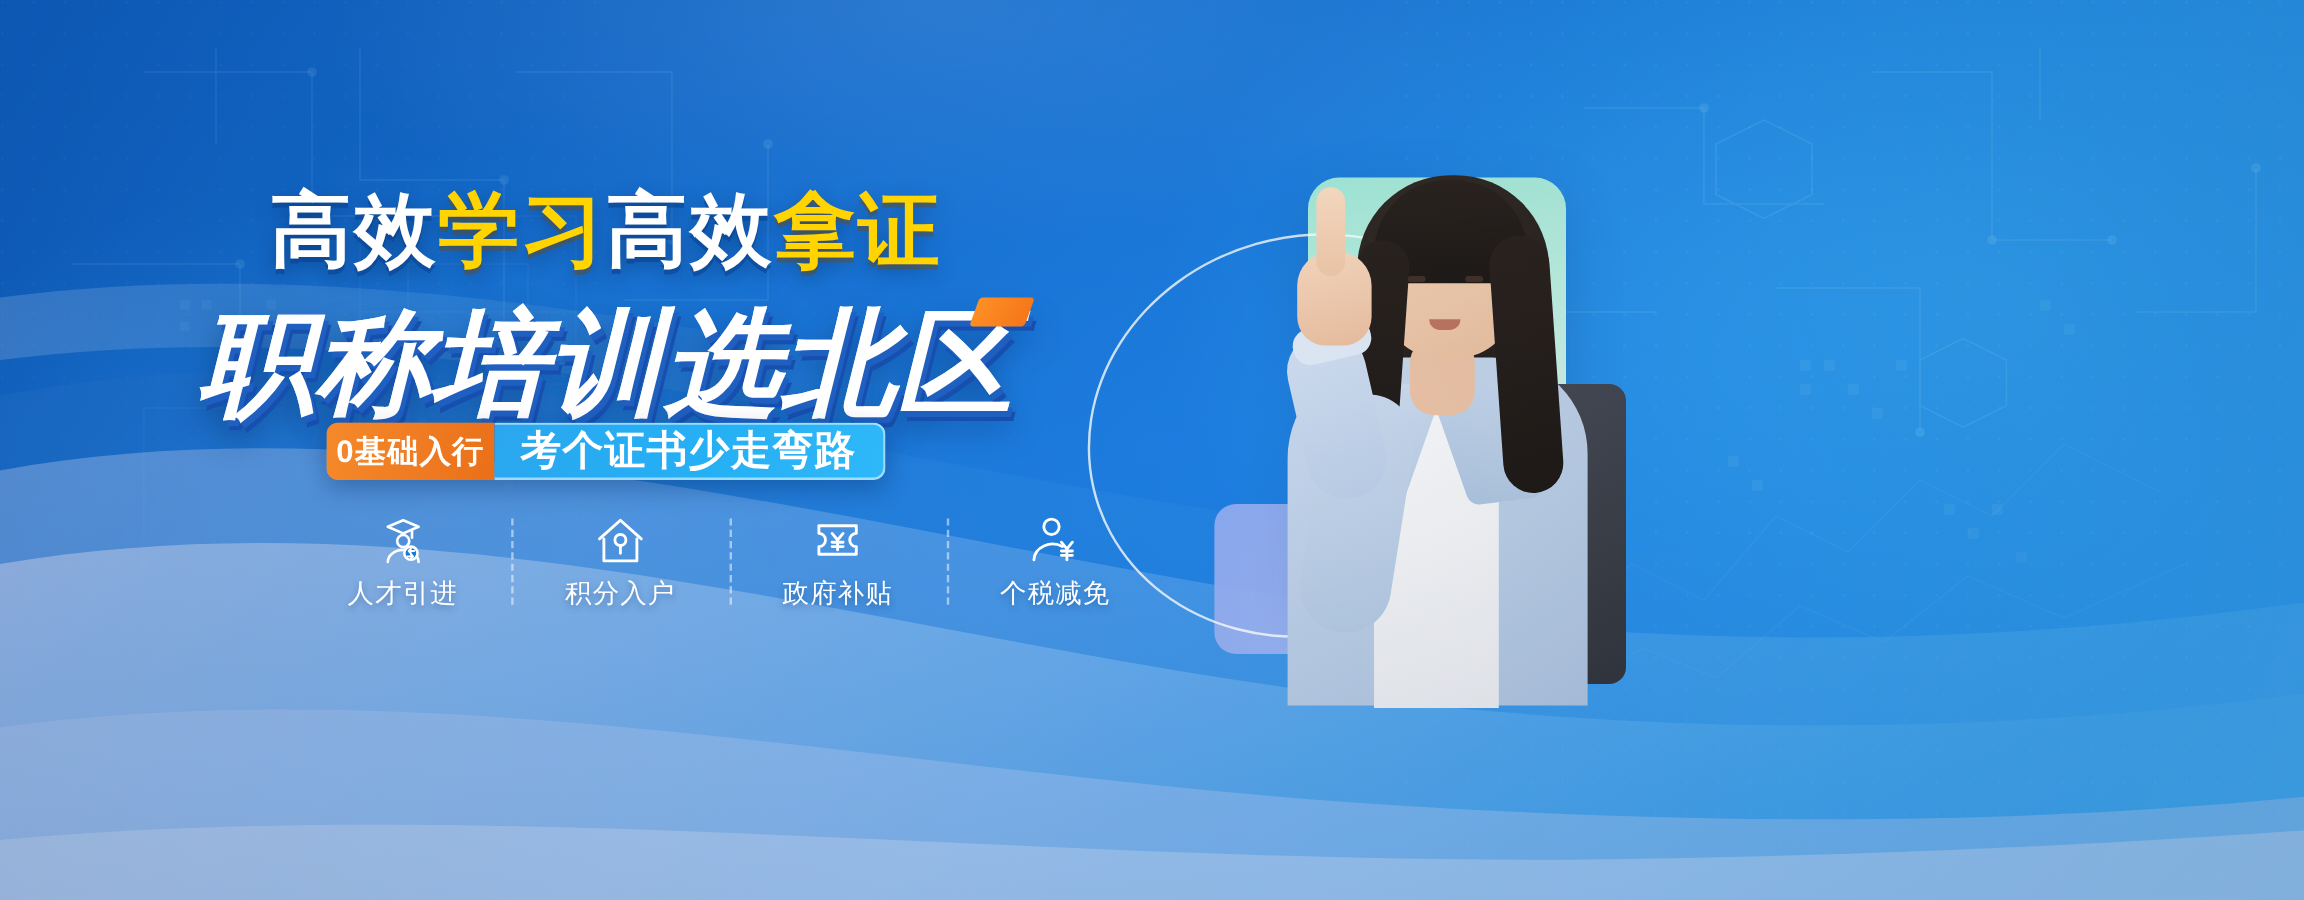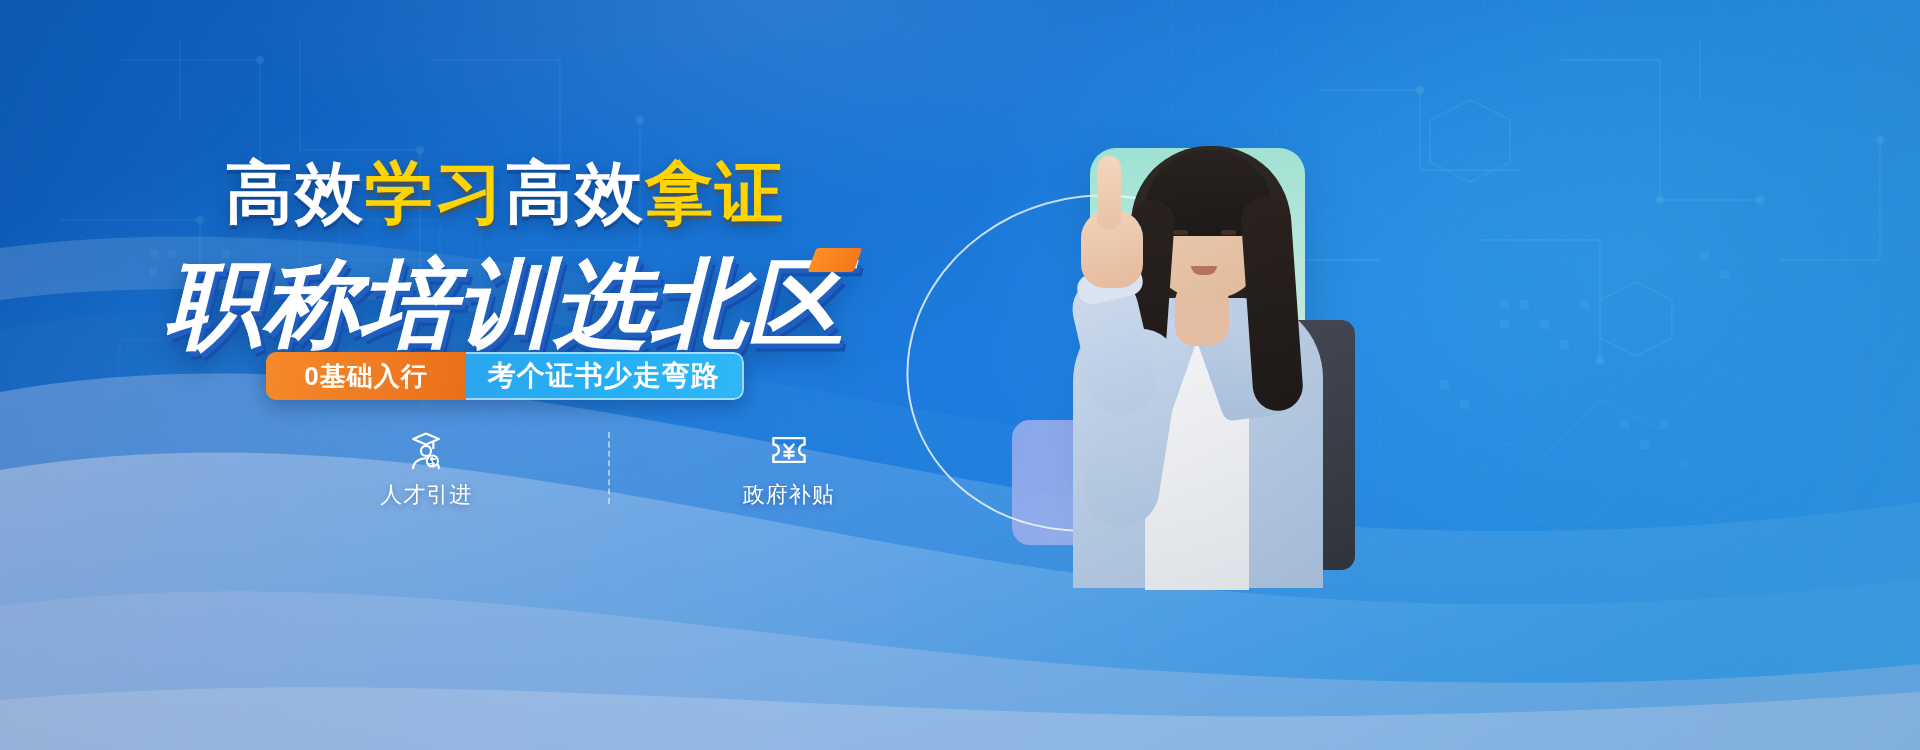--- a/index.html
+++ b/index.html
@@ -173,7 +173,7 @@
   }
   .badge-left{
     display:flex;align-items:center;justify-content:center;
-    padding:0 38px;
+    padding:0 8px;
     background:linear-gradient(100deg,#f5892a 0%,#ef7b22 55%,#ea7018 100%);
     color:#ffffff;font-size:26px;font-weight:bold;letter-spacing:1px;
   }

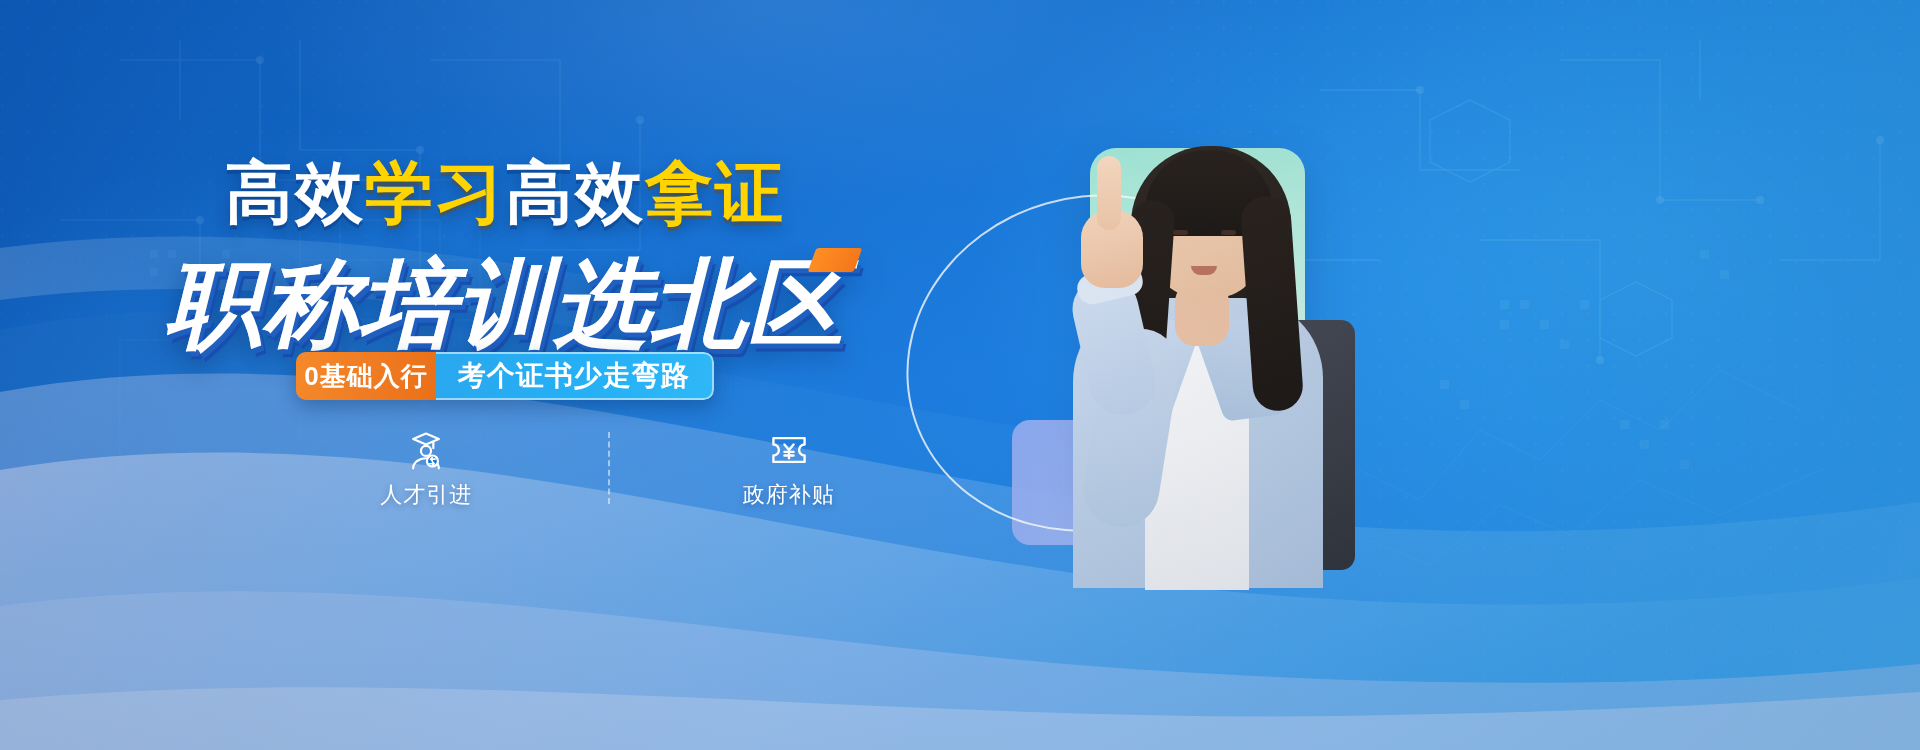--- a/index.html
+++ b/index.html
@@ -181,7 +181,7 @@
     display:flex;align-items:center;justify-content:center;
     padding:0 22px;
     background:linear-gradient(100deg,#2aa7ef 0%,#25b0f5 55%,#2fb8f8 100%);
-    color:#ffffff;font-size:28px;font-weight:bold;letter-spacing:1px;
+    color:#ffffff;font-size:34px;font-weight:bold;letter-spacing:1px;
     border:2px solid rgba(255,255,255,.55);border-left:none;
     border-radius:0 10px 10px 0;
   }

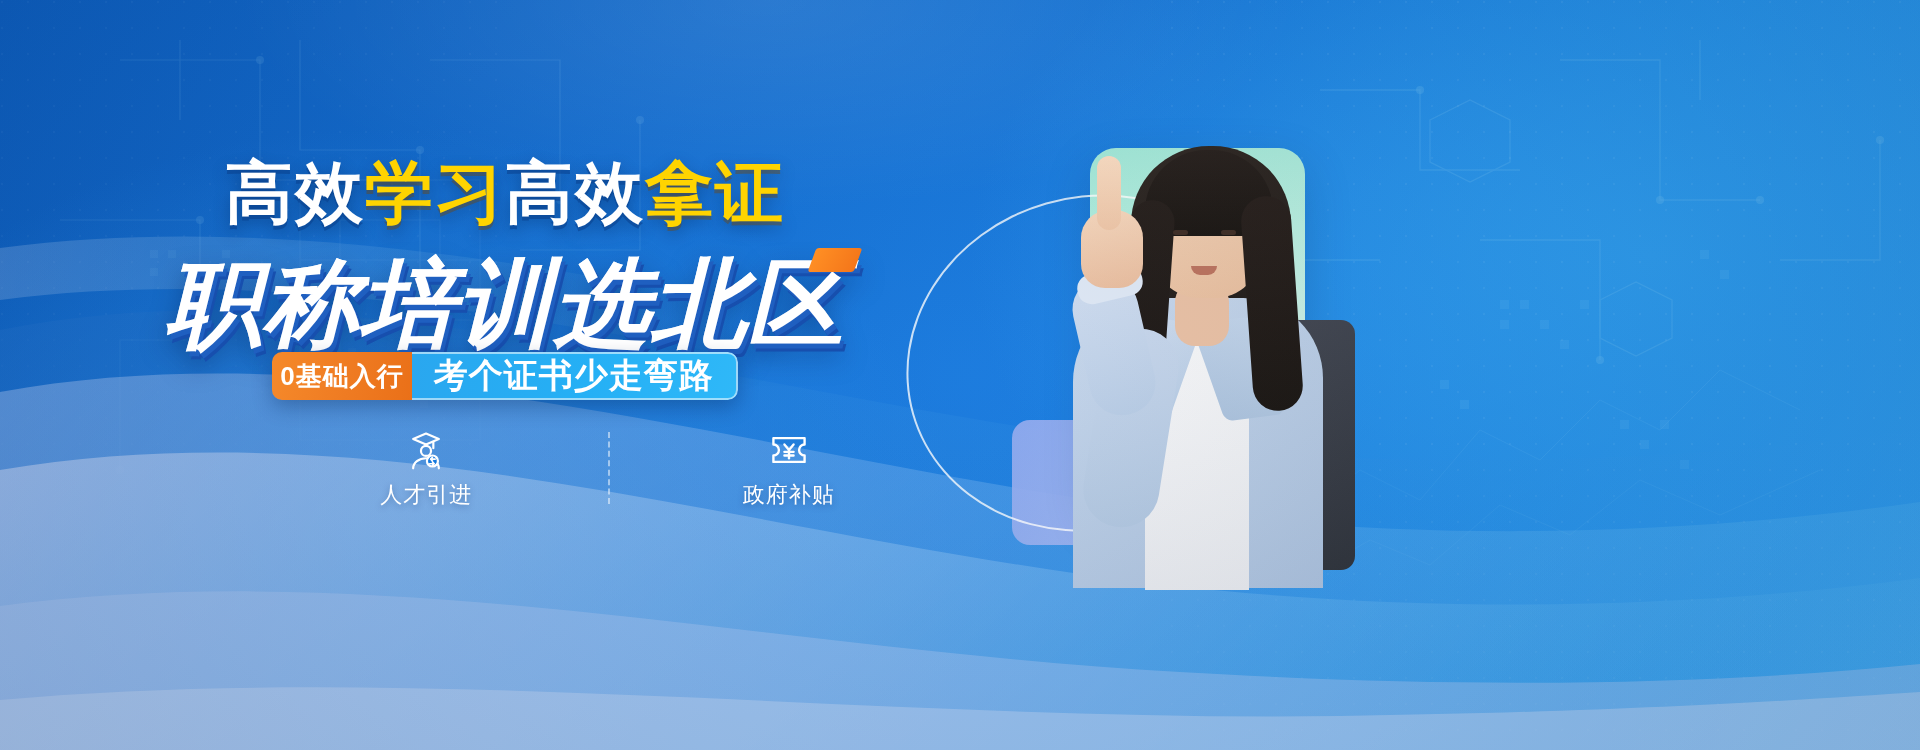--- a/index.html
+++ b/index.html
@@ -400,6 +400,17 @@
         <span class="feature-label">人才引进</span>
       </div>
 
+      <div class="feature">
+        <span class="feature-icon">
+          <svg viewBox="0 0 48 48" width="44" height="44" fill="none" stroke="#ffffff" stroke-width="2.6" stroke-linecap="round" stroke-linejoin="round">
+            <path d="M5 23 L24 6 L43 23"></path>
+            <path d="M9 23 V43 H39 V23"></path>
+            <circle cx="24" cy="24" r="5"></circle>
+            <path d="M24 29 L24 36"></path>
+          </svg>
+        </span>
+        <span class="feature-label">积分入户</span>
+      </div>
 
       <div class="feature">
         <span class="feature-icon">

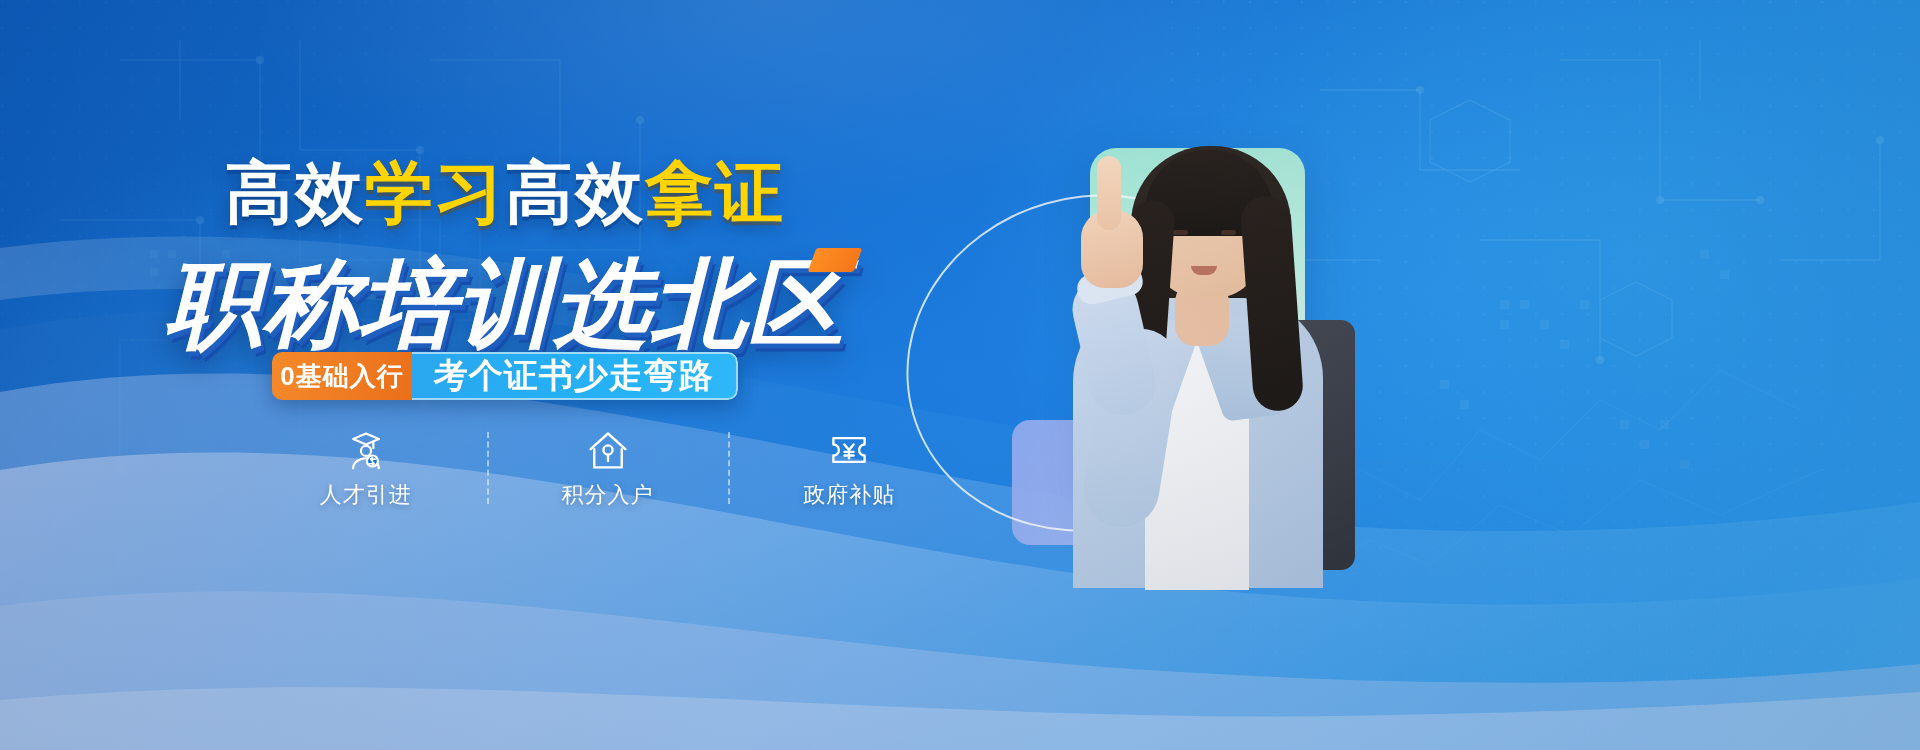--- a/index.html
+++ b/index.html
@@ -424,6 +424,18 @@
         <span class="feature-label">政府补贴</span>
       </div>
 
+      <div class="feature">
+        <span class="feature-icon">
+          <svg viewBox="0 0 48 48" width="44" height="44" fill="none" stroke="#ffffff" stroke-width="2.6" stroke-linecap="round" stroke-linejoin="round">
+            <circle cx="21" cy="12" r="7"></circle>
+            <path d="M5 42 a17 15 0 0 1 26-12"></path>
+            <path d="M30 26 L35 32 L40 26"></path>
+            <path d="M35 32 V42"></path>
+            <path d="M30 34 H40 M30 38 H40"></path>
+          </svg>
+        </span>
+        <span class="feature-label">个税减免</span>
+      </div>
 
 
     </div>

